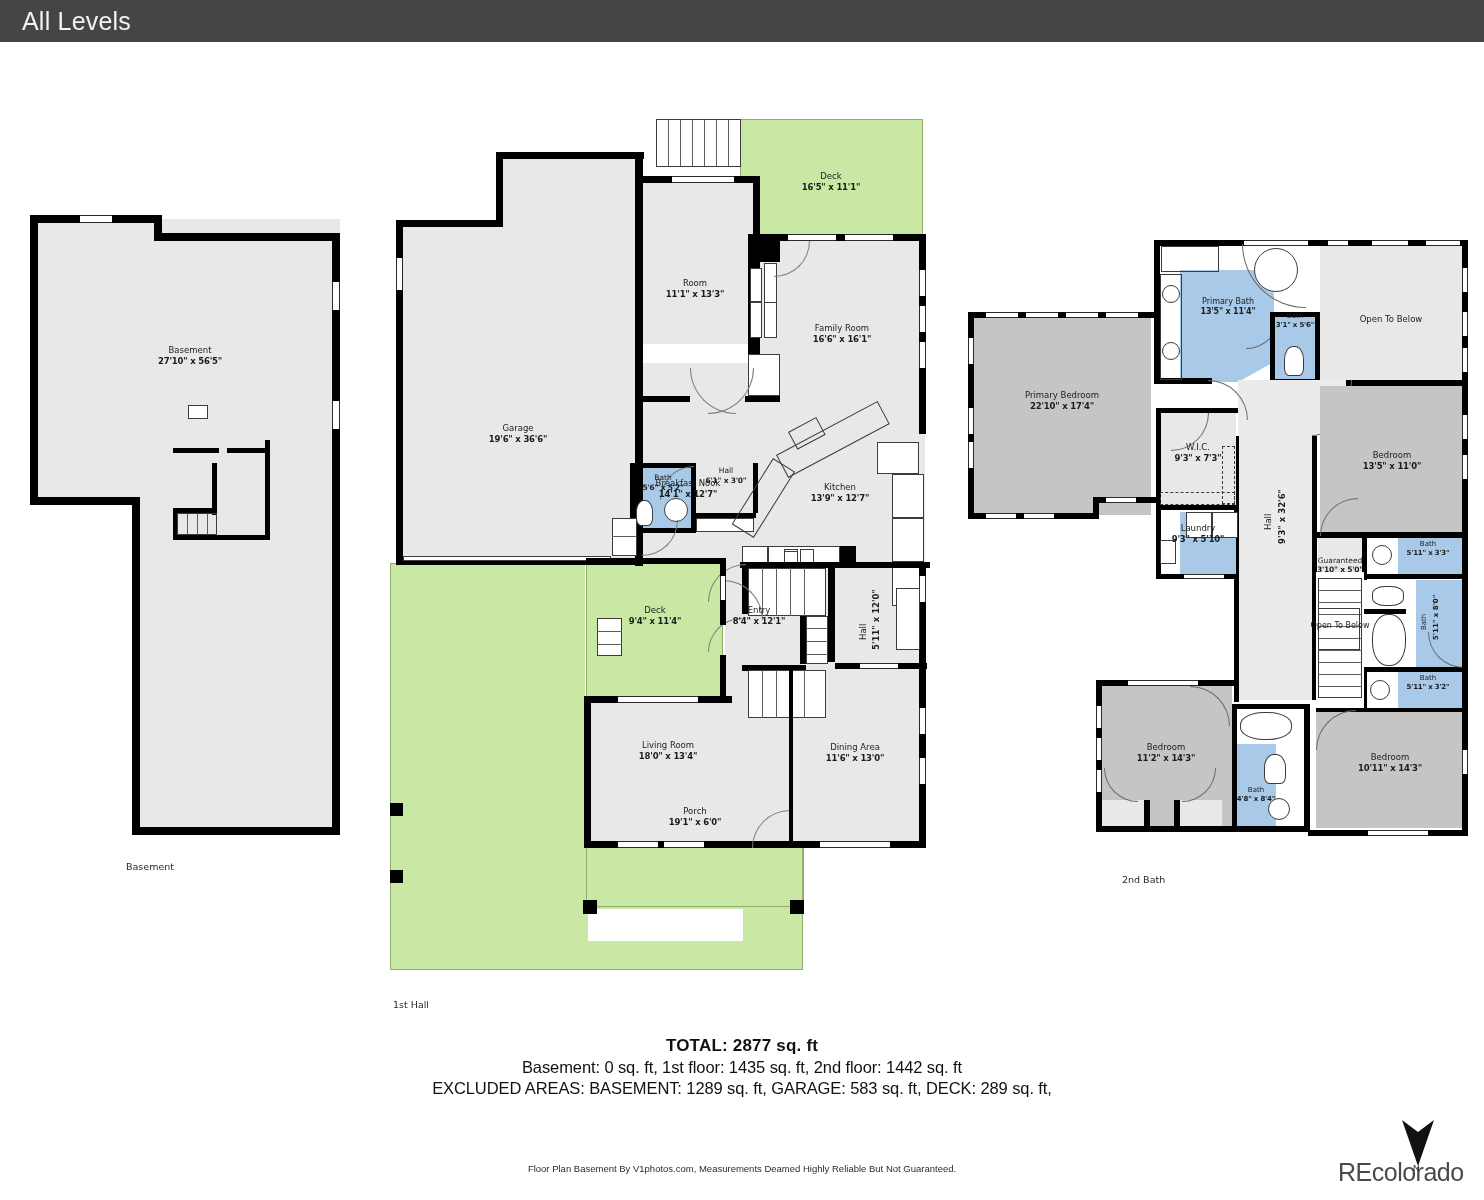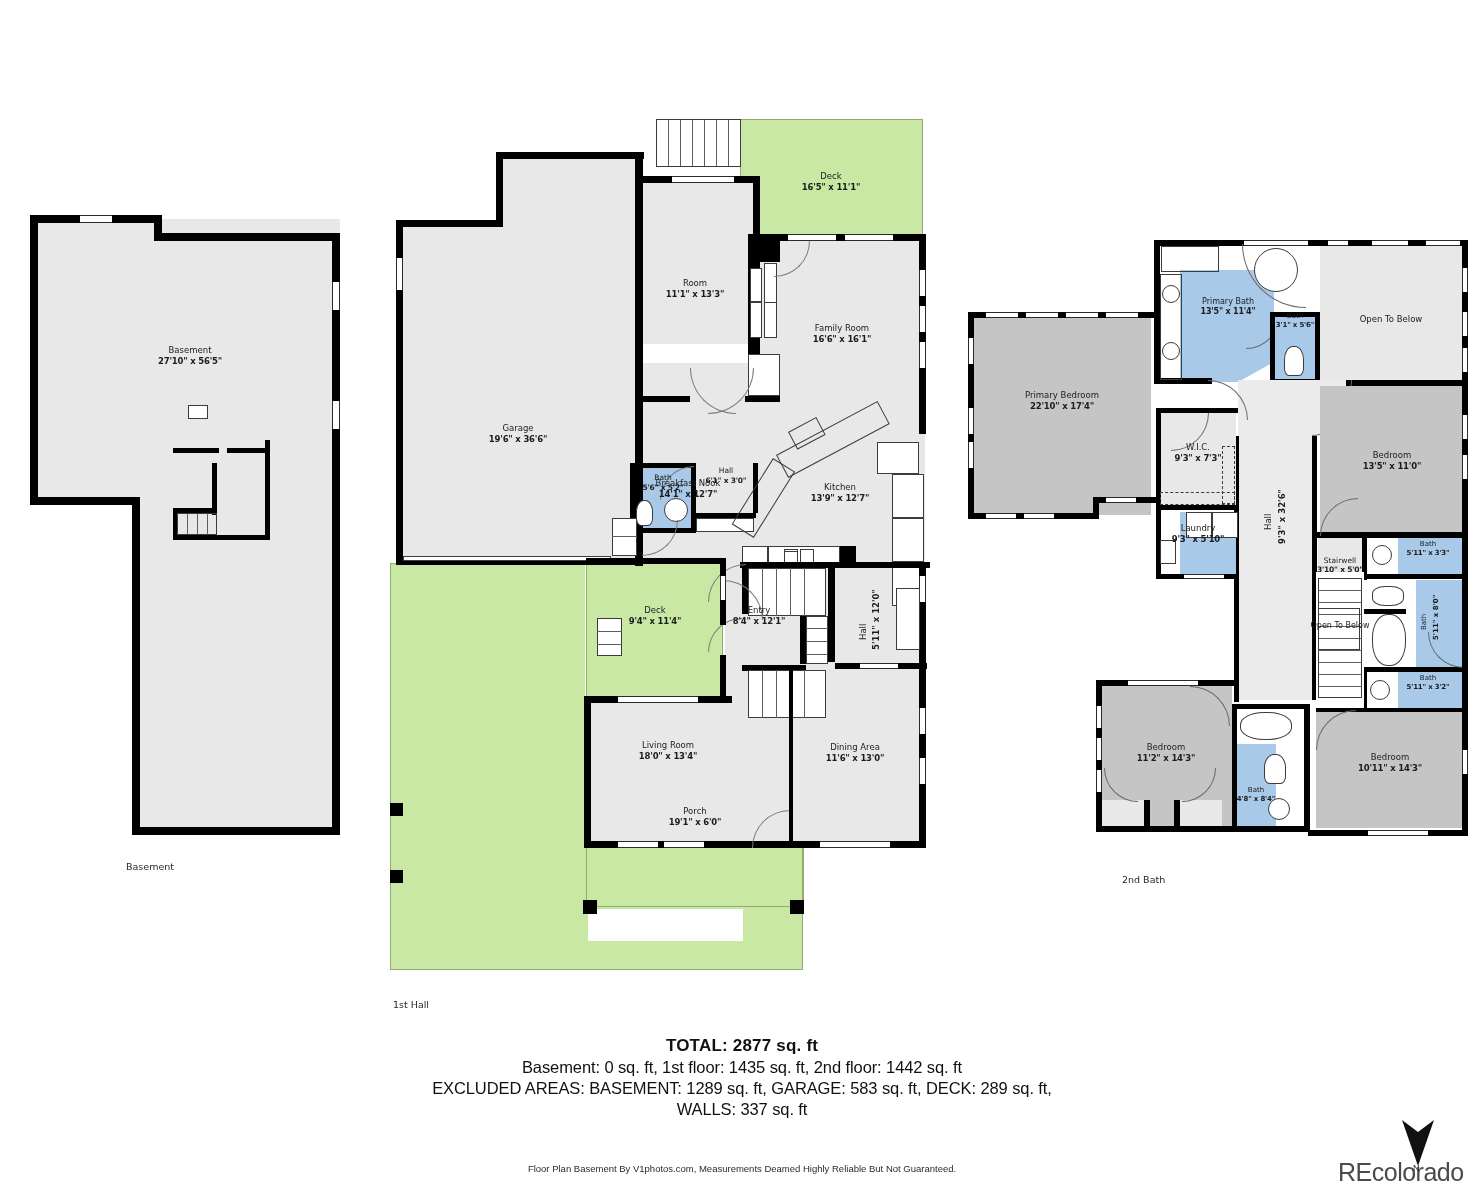--- a/index.html
+++ b/index.html
@@ -129,6 +129,9 @@
 
 <div id="page">
 
+  <div id="header-bar">
+    <div id="header-title">All Levels</div>
+  </div>
 
   <div class="plan" style="left:30px; top:215px; width:320px; height:620px;">
 

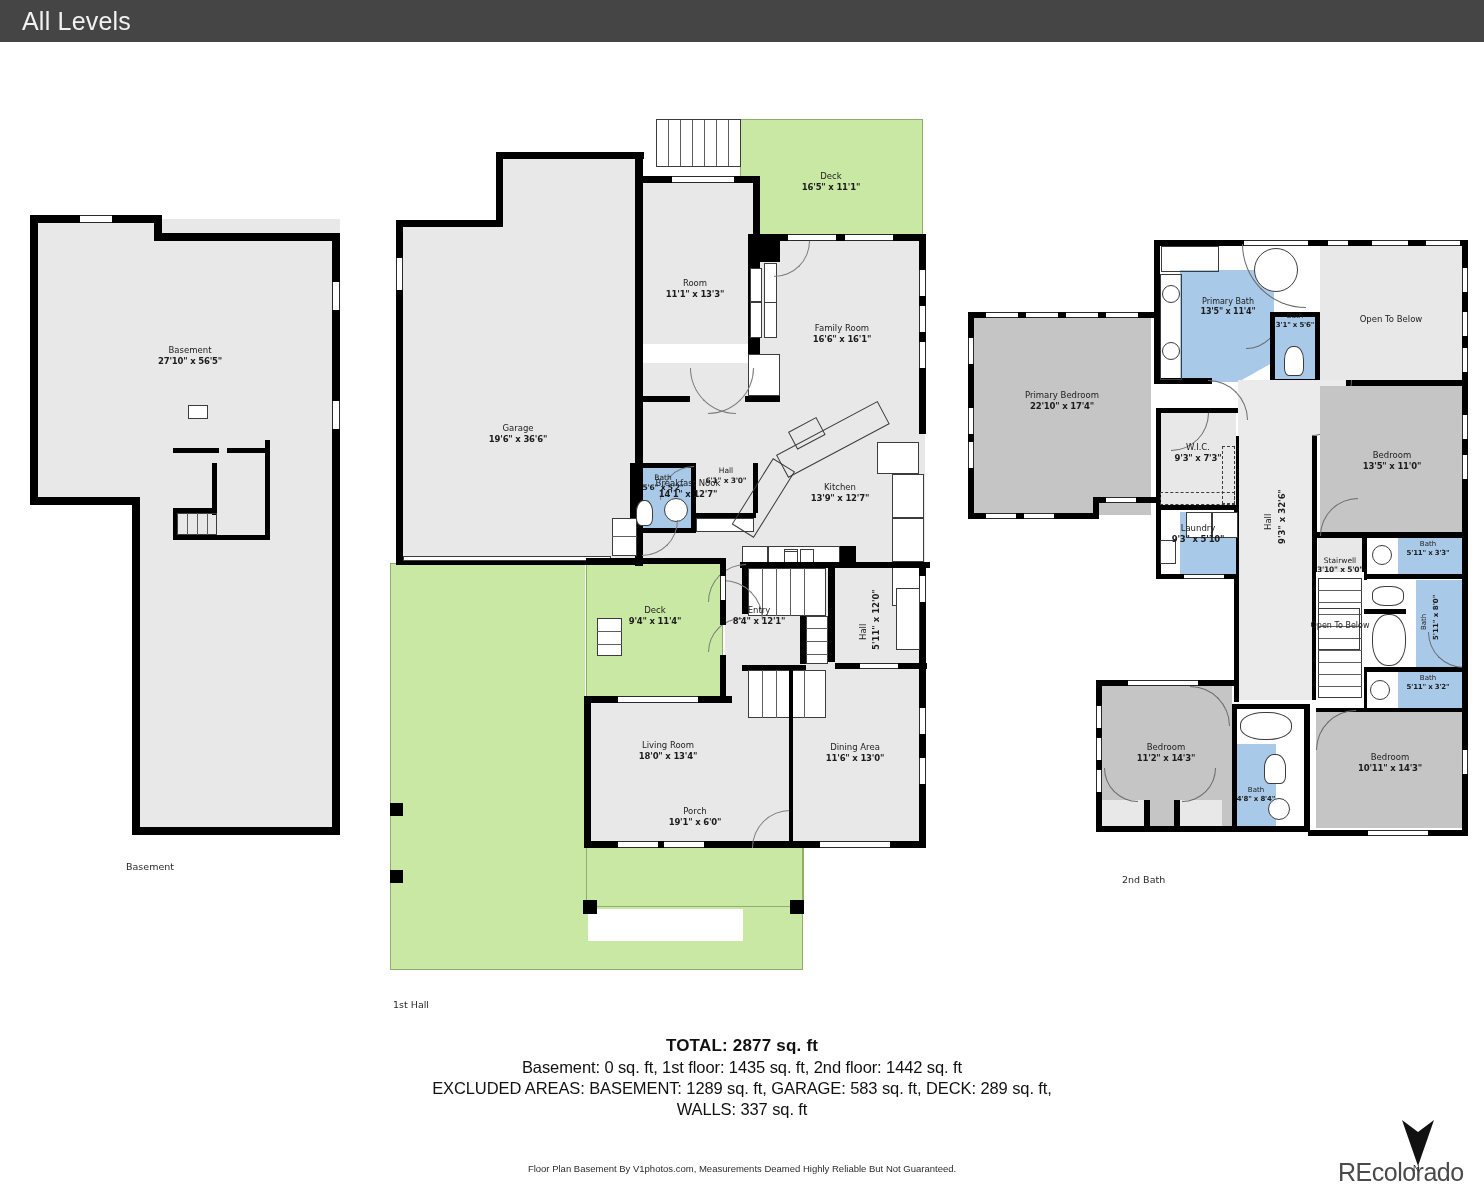--- a/index.html
+++ b/index.html
@@ -581,7 +581,7 @@
       <span class="dim">5'11" x 3'3"</span>
     </div>
     <div class="lbl" style="left:312px; top:326px; width:120px; font-size:7.5px; line-height:9px;">
-      <b>Stairwell</b>
+      <b>Guaranteed</b>
       <span class="dim">3'10" x 5'0"</span>
     </div>
     <div class="lbl-v" style="left:452px; top:400px; font-size:7px;">

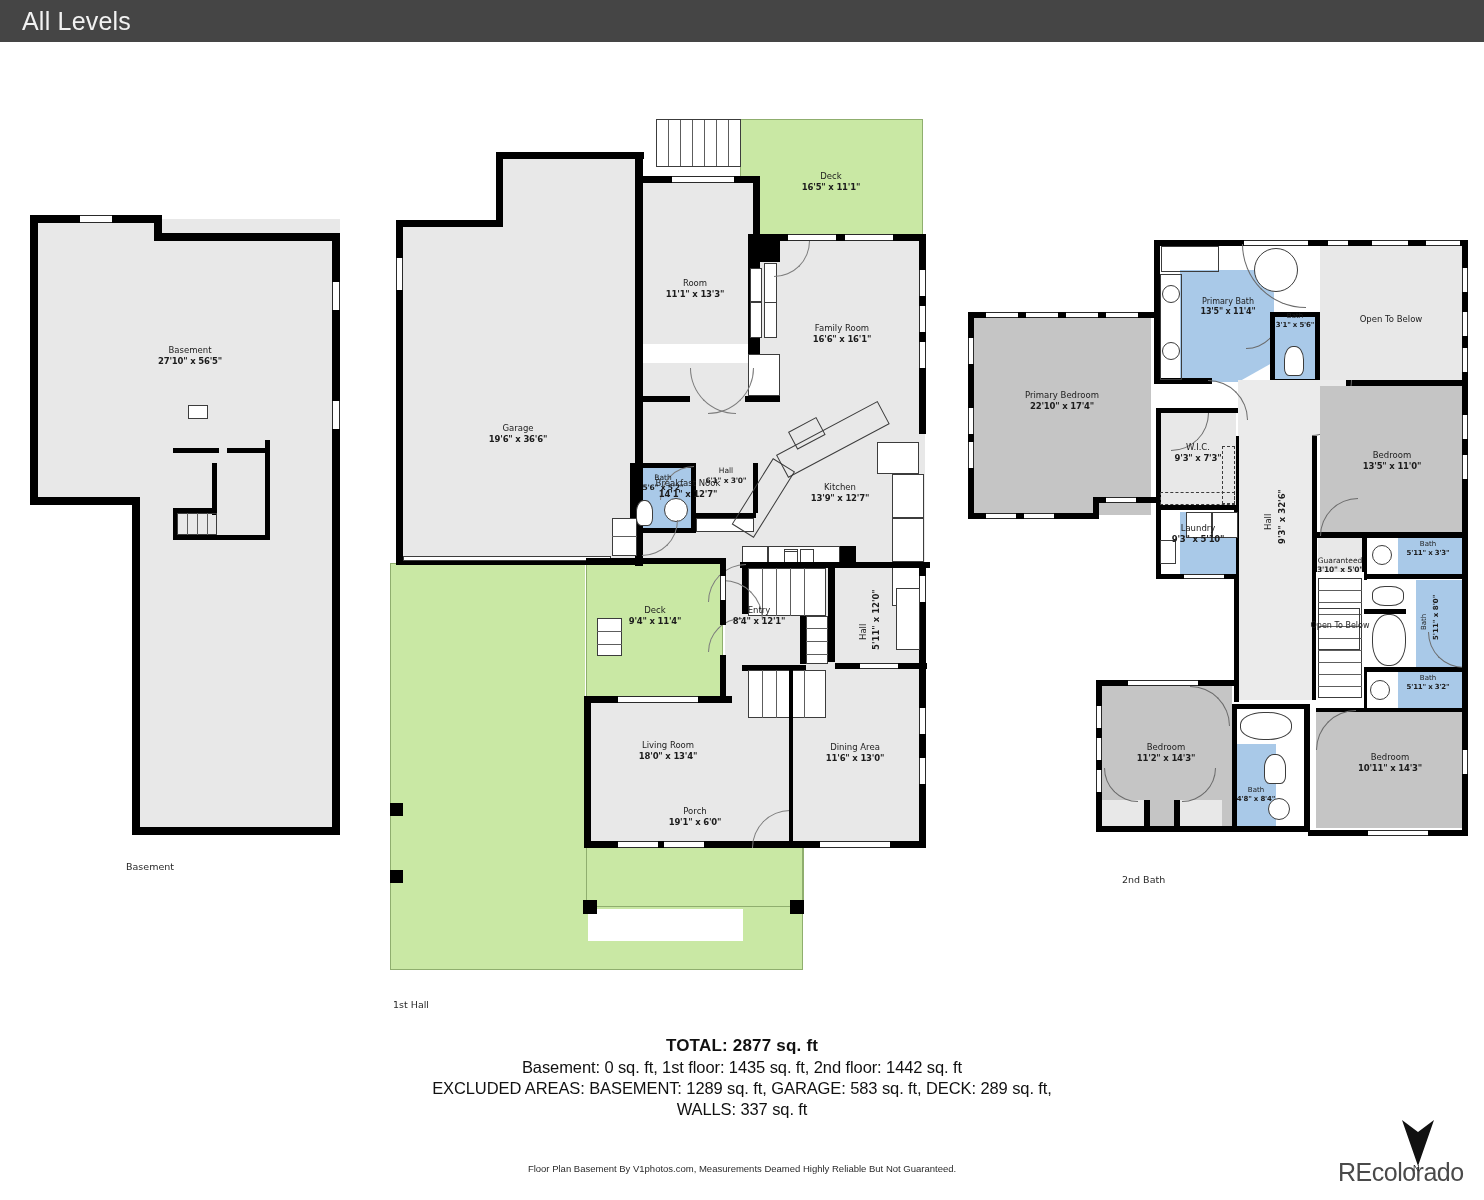--- a/index.html
+++ b/index.html
@@ -616,7 +616,6 @@
     <div class="total">TOTAL: 2877 sq. ft</div>
     <div class="line">Basement: 0 sq. ft, 1st floor: 1435 sq. ft, 2nd floor: 1442 sq. ft</div>
     <div class="line">EXCLUDED AREAS: BASEMENT: 1289 sq. ft, GARAGE: 583 sq. ft, DECK: 289 sq. ft,</div>
-    <div class="line">WALLS: 337 sq. ft</div>
   </div>
 
   <div id="credit">Floor Plan Basement By V1photos.com, Measurements Deamed Highly Reliable But Not Guaranteed.</div>

